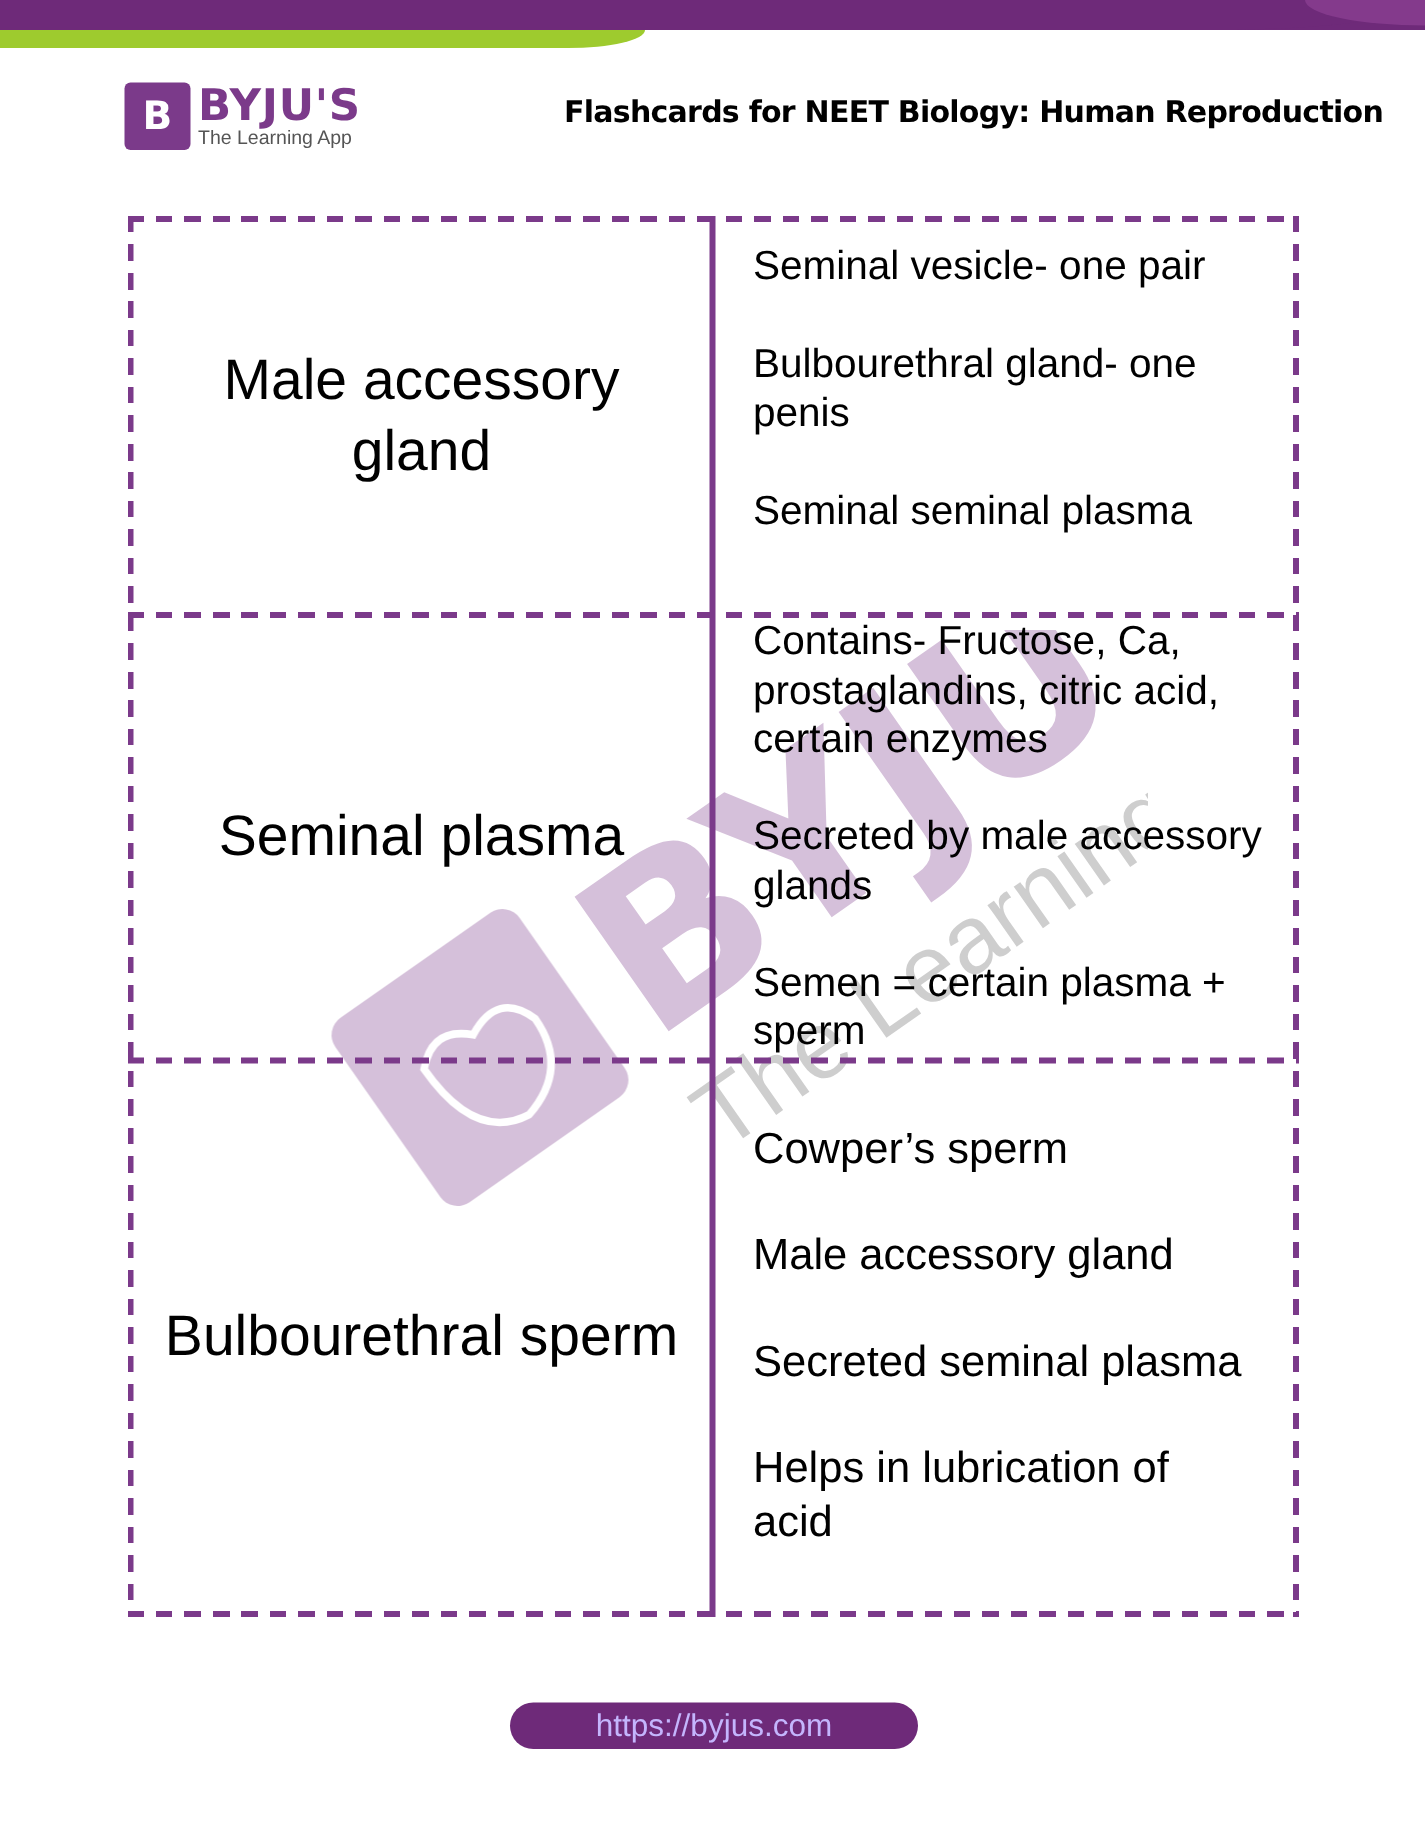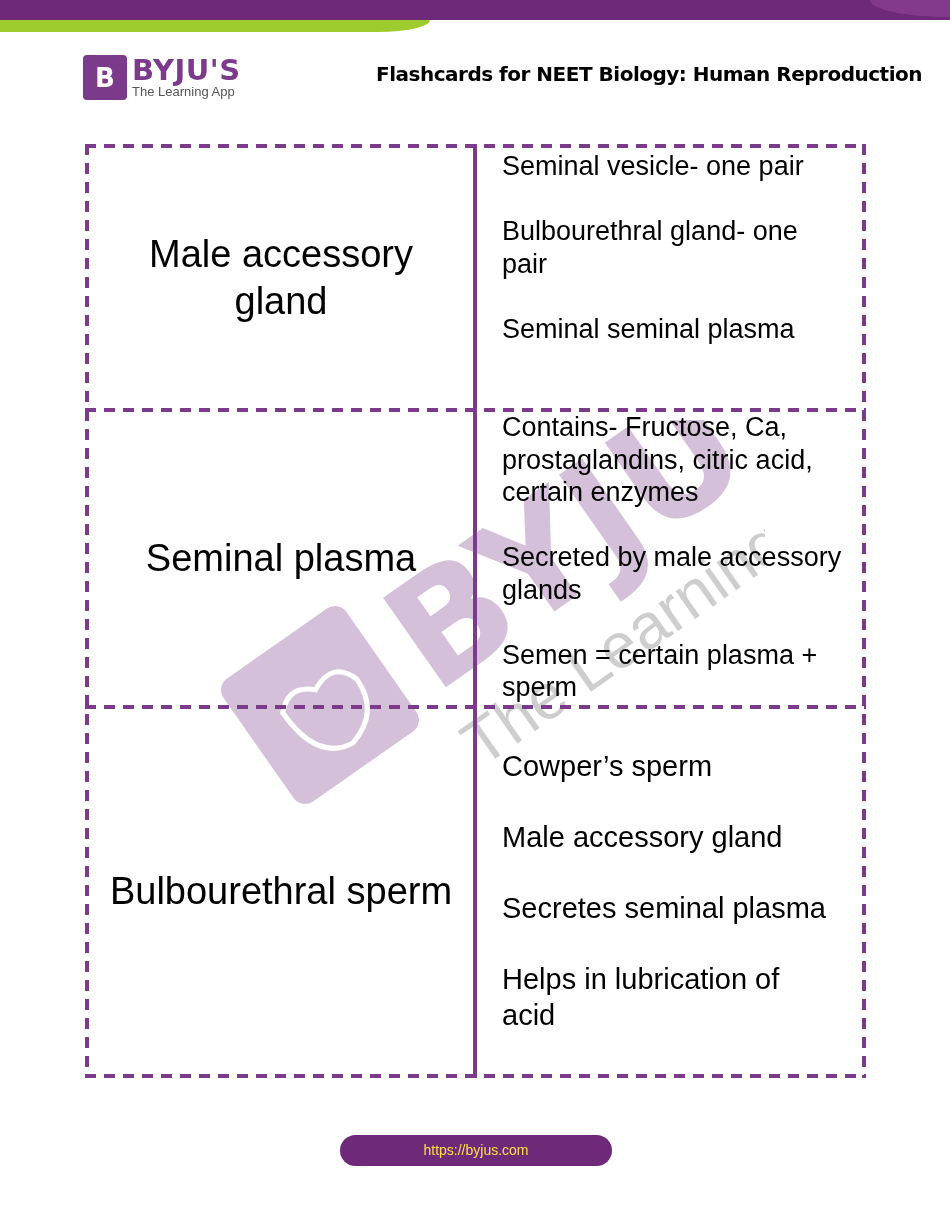--- a/index.html
+++ b/index.html
@@ -79,7 +79,7 @@
   <div class="term" style="top:4px;height:260px">
     <span style="display:block;width:300px">Male accessory gland</span>
   </div>
-  <div class="defs" style="top:6px">
+  <div class="defs" style="top:17px">
     <p>Seminal vesicle- one pair</p>
     <p style="width:320px">Bulbourethral gland- one pair</p>
     <p>Seminal seminal plasma</p>

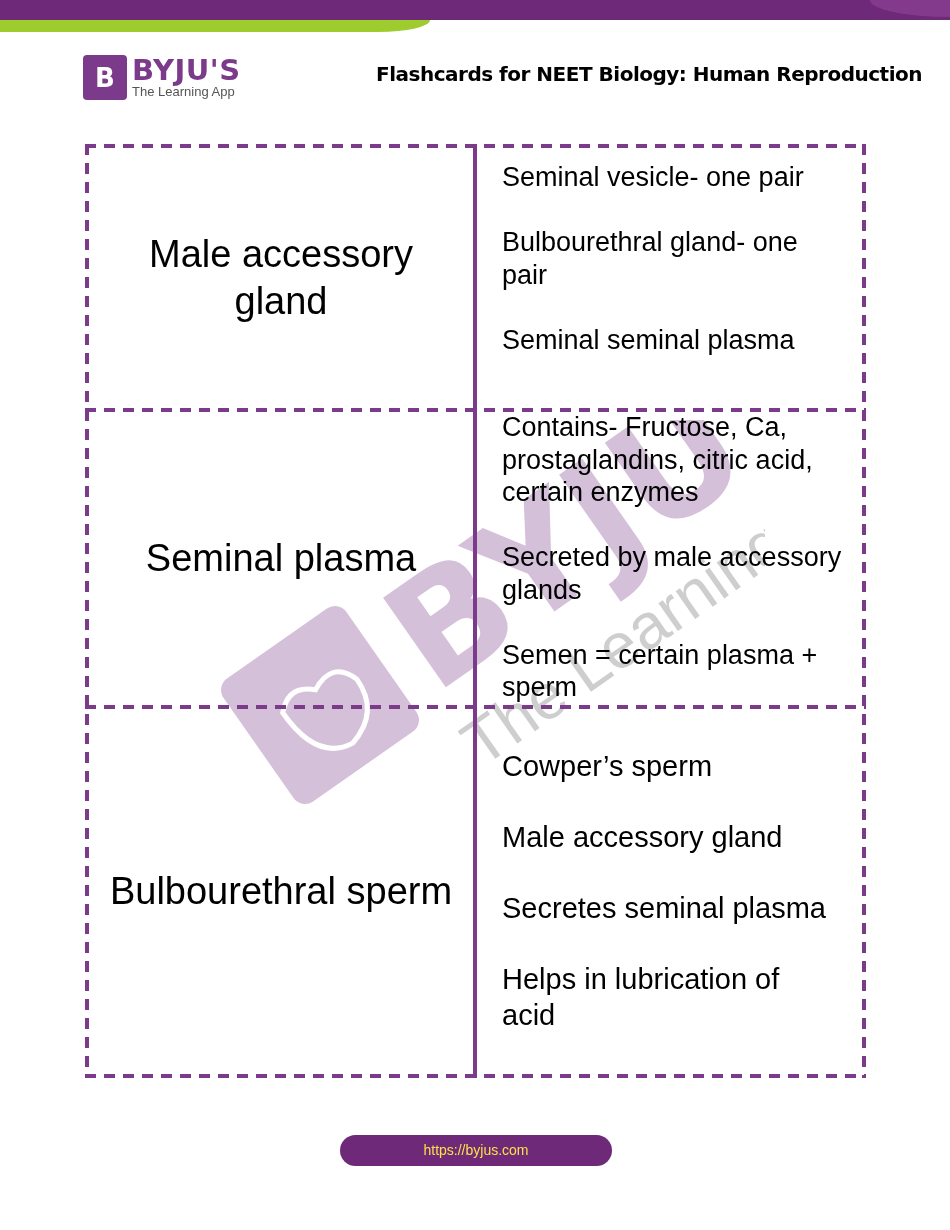--- a/index.html
+++ b/index.html
@@ -81,7 +81,7 @@
   </div>
   <div class="defs" style="top:17px">
     <p>Seminal vesicle- one pair</p>
-    <p style="width:320px">Bulbourethral gland- one pair</p>
+    <p style="width:320px">Bulbourethral gland- one penis</p>
     <p>Seminal seminal plasma</p>
   </div>
 

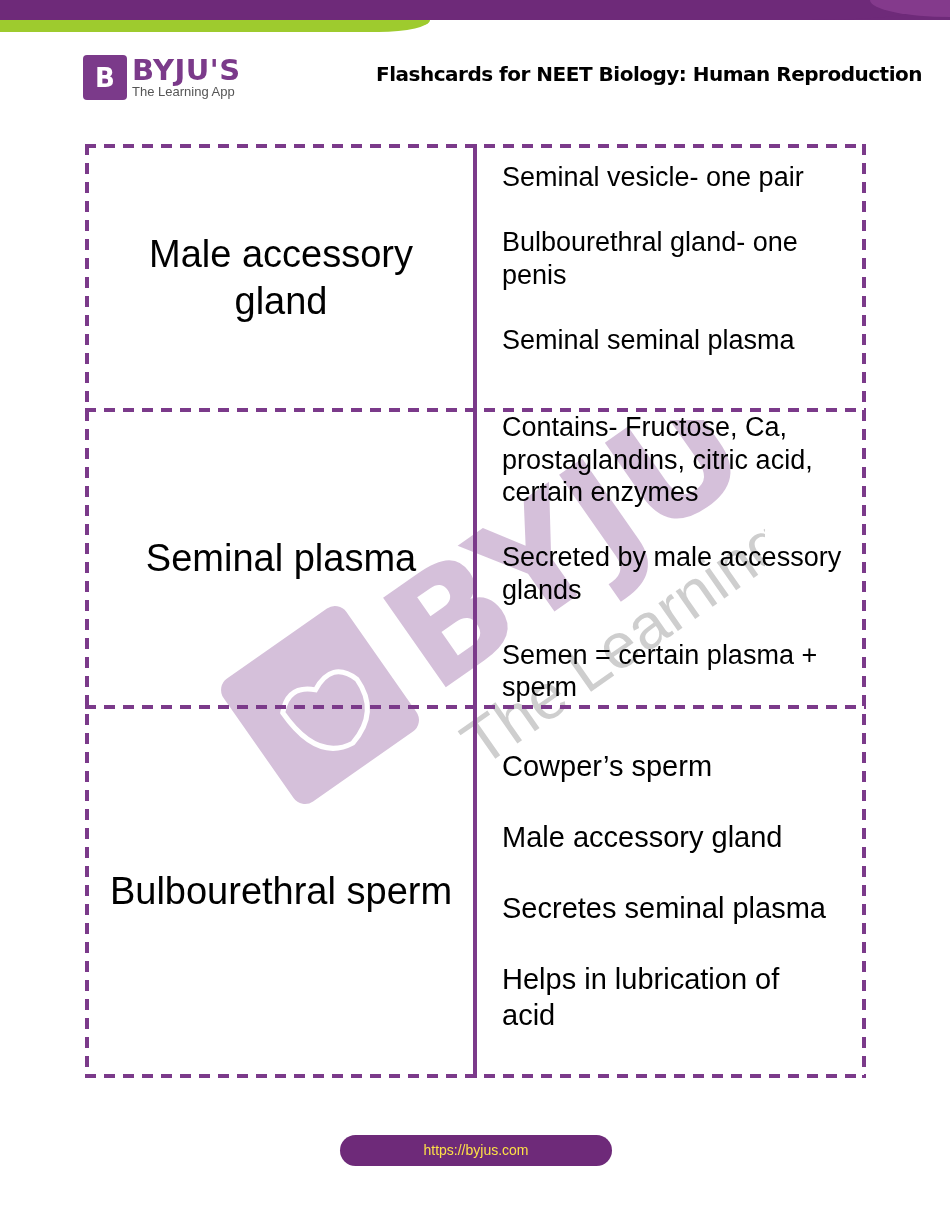--- a/index.html
+++ b/index.html
@@ -100,7 +100,7 @@
   <div class="defs big" style="top:604px">
     <p>Cowper’s sperm</p>
     <p>Male accessory gland</p>
-    <p>Secretes seminal plasma</p>
+    <p>Secreted seminal plasma</p>
     <p style="width:320px">Helps in lubrication of acid</p>
   </div>
 </div>

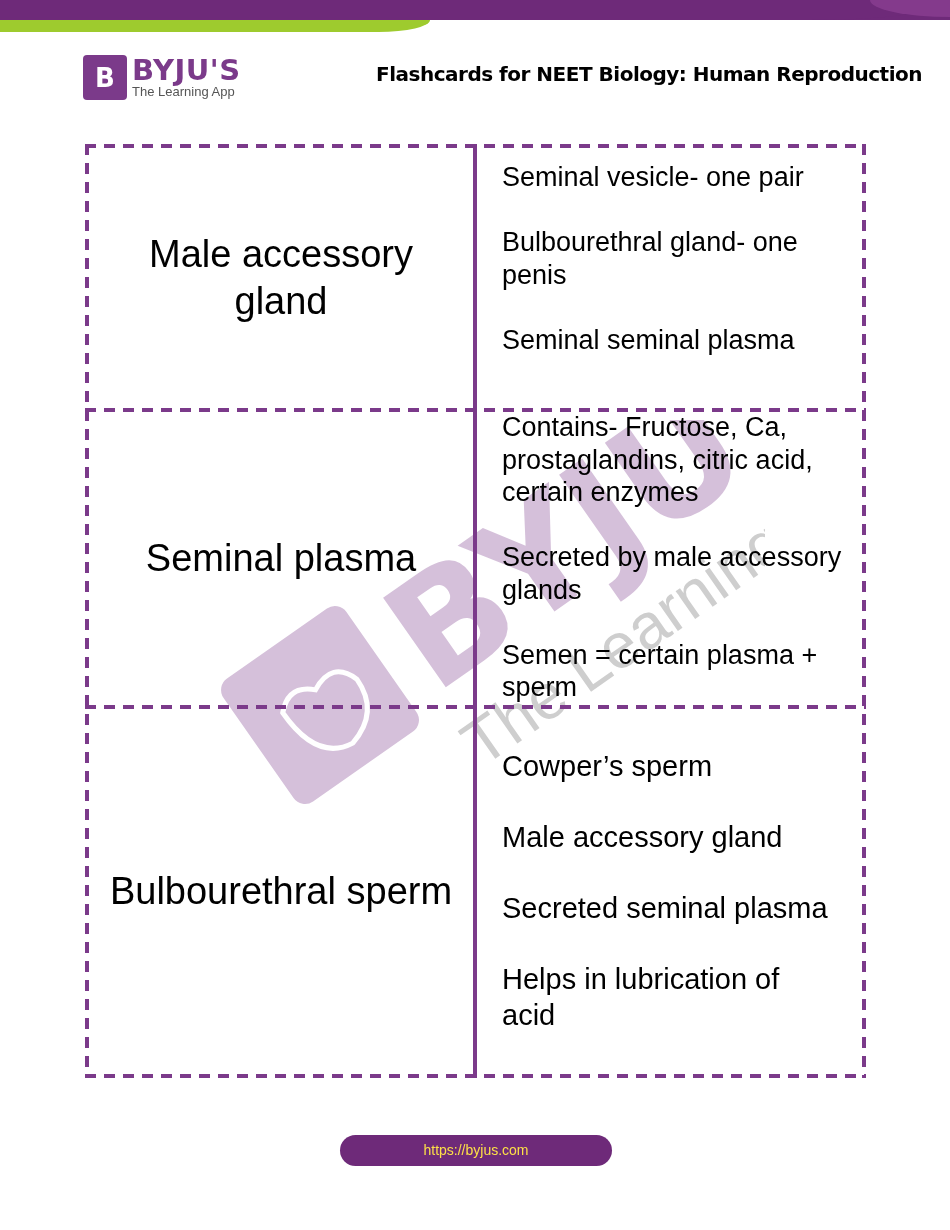--- a/index.html
+++ b/index.html
@@ -36,7 +36,7 @@
   .defs.big { font-size: 29px; line-height: 36px; }
   .defs.big p { margin-bottom: 35px; }
 
-  .footer-url { position: absolute; left: 340px; top: 1135px; width: 272px; height: 31px; background: #6e2a79; border-radius: 16px; color: #fde047; font-size: 14px; text-align: center; line-height: 31px; }
+  .footer-url { position: absolute; left: 340px; top: 1135px; width: 272px; height: 31px; background: #6e2a79; border-radius: 16px; color: #c4b5fd; font-size: 21px; text-align: center; line-height: 31px; }
 </style>
 </head>
 <body>

